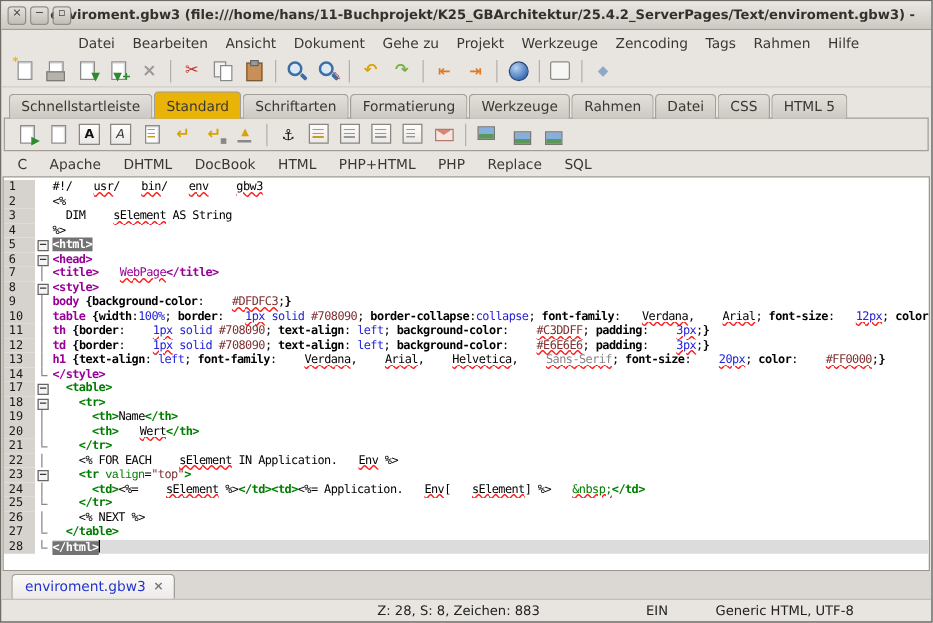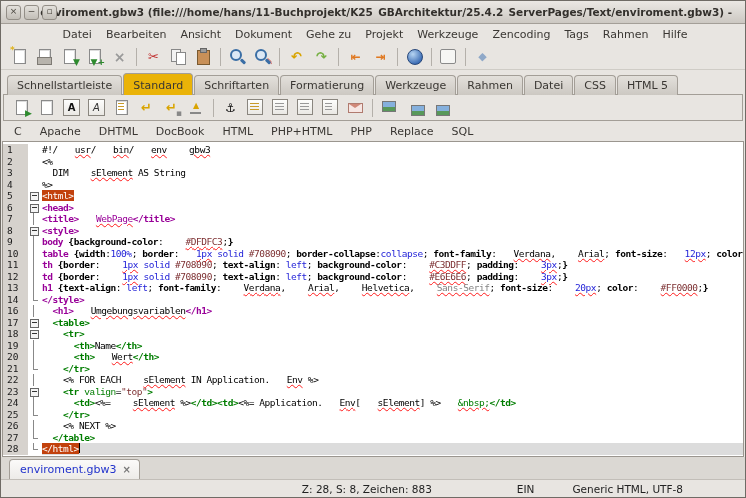--- a/index.html
+++ b/index.html
@@ -95,7 +95,7 @@
   .hex,.str{color:#7d3032;}
   .ent{color:#007d00;}
   .gray{color:#858585;}
-  .match{background:#c2410c;color:#fff;font-weight:normal;}
+  .match{background:#737373;color:#fff;font-weight:bold;}
   .sp{text-decoration-line:underline;text-decoration-style:wavy;text-decoration-color:#ff1a1a;
       text-decoration-thickness:1px;text-underline-offset:1px;padding-left:17px;}
   

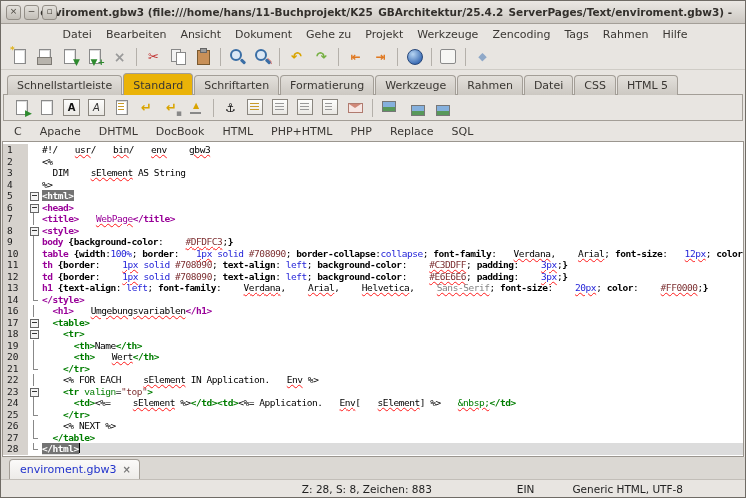--- a/index.html
+++ b/index.html
@@ -334,7 +334,6 @@
         <div class="code-line"><span class="ln">12</span><span class="fold"><span class="fline"></span></span><span class="codetext"><span class="sel">td</span><span class="pl"> </span><span class="b">{</span><span class="b">border</span><span class="pl">: </span><span class="val sp">1px</span><span class="pl"> </span><span class="val">solid</span><span class="pl"> </span><span class="hex">#708090</span><span class="pl">; </span><span class="b">text-align</span><span class="pl">: </span><span class="val">left</span><span class="pl">; </span><span class="b">background-color</span><span class="pl">: </span><span class="hex sp">#E6E6E6</span><span class="pl">; </span><span class="b">padding</span><span class="pl">: </span><span class="val sp">3px</span><span class="pl">;</span><span class="b">}</span></span></div>
         <div class="code-line"><span class="ln">13</span><span class="fold"><span class="fline"></span></span><span class="codetext"><span class="sel">h1</span><span class="pl"> </span><span class="b">{</span><span class="b">text-align</span><span class="pl">: </span><span class="val">left</span><span class="pl">; </span><span class="b">font-family</span><span class="pl">: </span><span class="pl sp">Verdana</span><span class="pl">, </span><span class="pl sp">Arial</span><span class="pl">, </span><span class="pl sp">Helvetica</span><span class="pl">, </span><span class="gray sp">Sans-Serif</span><span class="pl">; </span><span class="b">font-size</span><span class="pl">: </span><span class="val sp">20px</span><span class="pl">; </span><span class="b">color</span><span class="pl">: </span><span class="hex sp">#FF0000</span><span class="pl">;</span><span class="b">}</span></span></div>
         <div class="code-line"><span class="ln">14</span><span class="fold"><span class="fend"></span></span><span class="codetext"><span class="tagp">&lt;/style&gt;</span></span></div>
-        <div class="code-line"><span class="ln">16</span><span class="fold"><span class="fline"></span></span><span class="codetext"><span class="pl">  </span><span class="tagp">&lt;h1&gt;</span><span class="pl sp">Umgebungsvariablen</span><span class="tagp">&lt;/h1&gt;</span></span></div>
         <div class="code-line"><span class="ln">17</span><span class="fold"><span class="fbox"></span></span><span class="codetext"><span class="pl">  </span><span class="tagg">&lt;table&gt;</span></span></div>
         <div class="code-line"><span class="ln">18</span><span class="fold"><span class="fbox"></span></span><span class="codetext"><span class="pl">    </span><span class="tagg">&lt;tr&gt;</span></span></div>
         <div class="code-line"><span class="ln">19</span><span class="fold"><span class="fline"></span></span><span class="codetext"><span class="pl">      </span><span class="tagg">&lt;th&gt;</span><span class="pl">Name</span><span class="tagg">&lt;/th&gt;</span></span></div>

